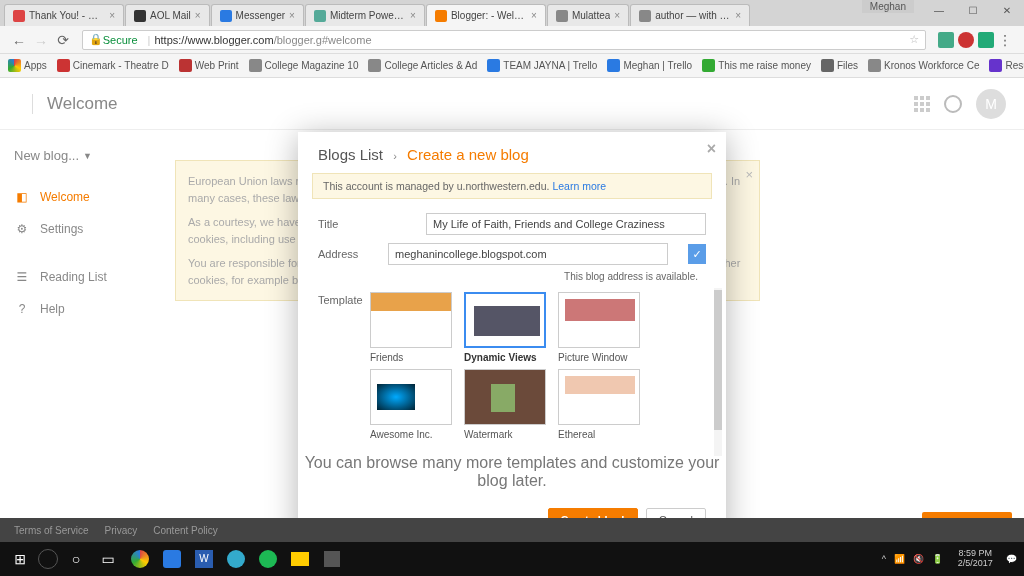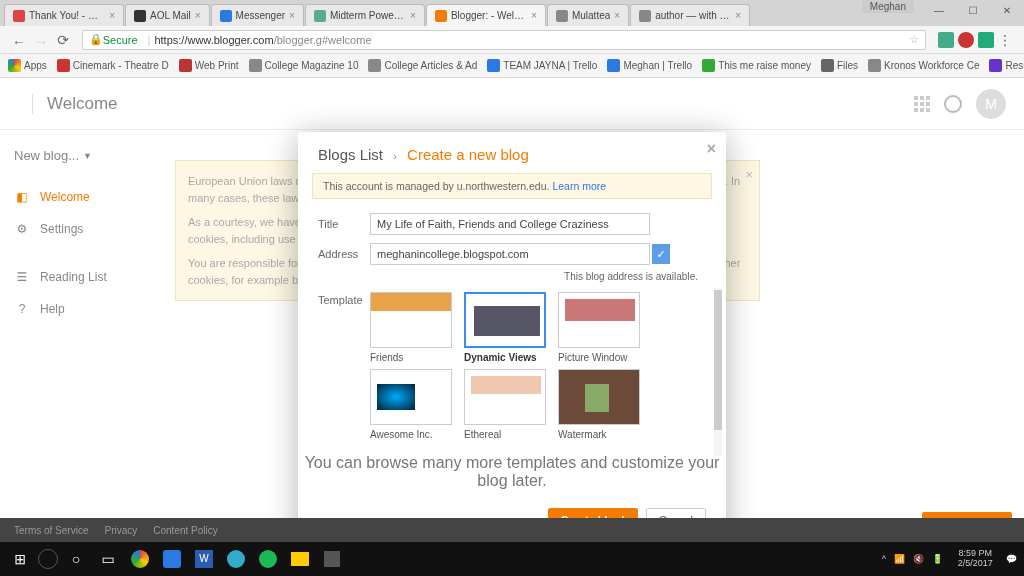--- a/index.html
+++ b/index.html
@@ -61,7 +61,7 @@
 .managed-bar { margin: 0 14px 10px; background: #fdf7e3; border: 1px solid #f0e4b8; padding: 6px 10px; font-size: 10.5px; color: #666; }
 .managed-bar a { color: #2a7ae2; text-decoration: none; }
 
-.form-row { display: flex; padding: 4px 20px; align-items: center; font-size: 11.5px; }
+.form-row { display: flex; padding: 4px 20px; align-items: center; font-size: 11.5px; justify-content: space-between; }
 .form-row .lbl { width: 52px; color: #666; font-size: 11px; }
 .form-row input { flex: 1; max-width: 280px; border: 1px solid #ccc; padding: 4px 6px; font-size: 11px; color: #444; }
 .addr-check { width: 18px; height: 20px; background: #5a9de8; margin-left: 2px; display: flex; align-items: center; justify-content: center; color: #fff; font-size: 11px; }

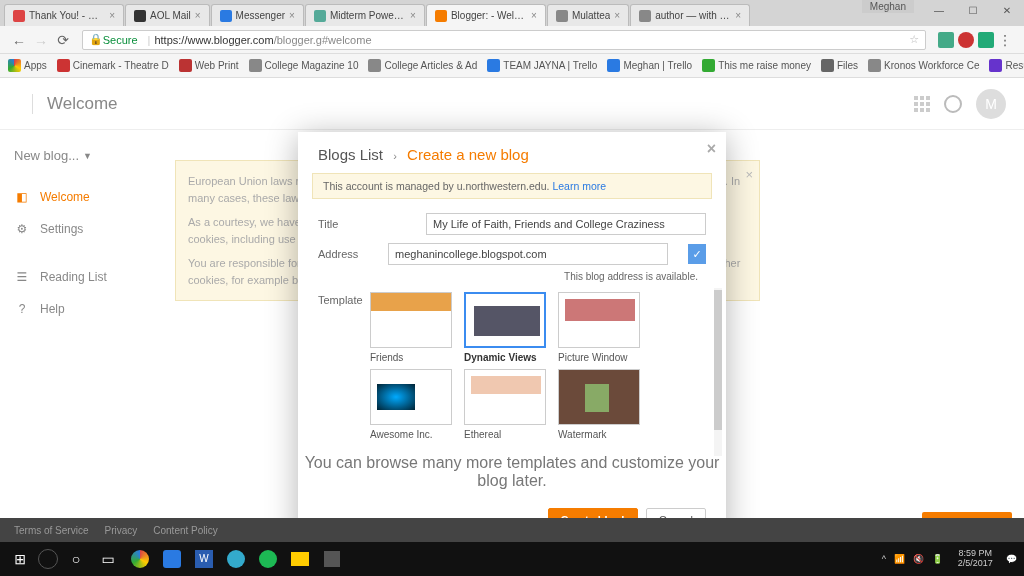--- a/index.html
+++ b/index.html
@@ -317,12 +317,12 @@
               <div class="tmpl-name">Awesome Inc.</div>
             </div>
             <div class="tmpl">
+              <div class="tmpl-thumb th-water"></div>
+              <div class="tmpl-name">Watermark</div>
+            </div>
+            <div class="tmpl">
               <div class="tmpl-thumb th-eth"></div>
               <div class="tmpl-name">Ethereal</div>
-            </div>
-            <div class="tmpl">
-              <div class="tmpl-thumb th-water"></div>
-              <div class="tmpl-name">Watermark</div>
             </div>
           </div>
         <div style="position:absolute;right:4px;top:0;width:8px;height:168px;background:#f4f4f4;">

